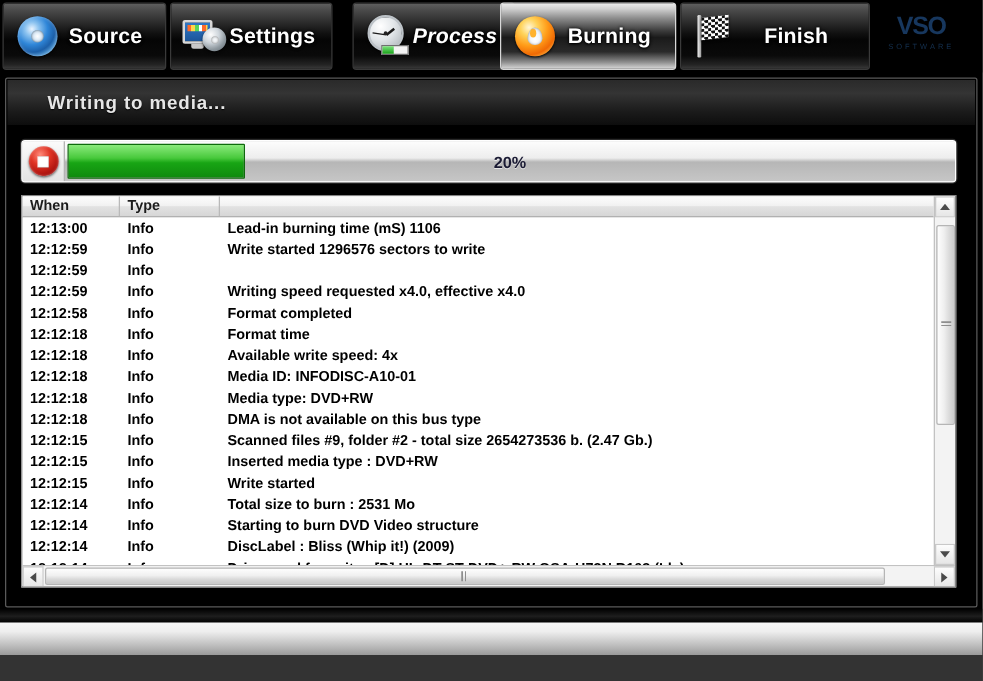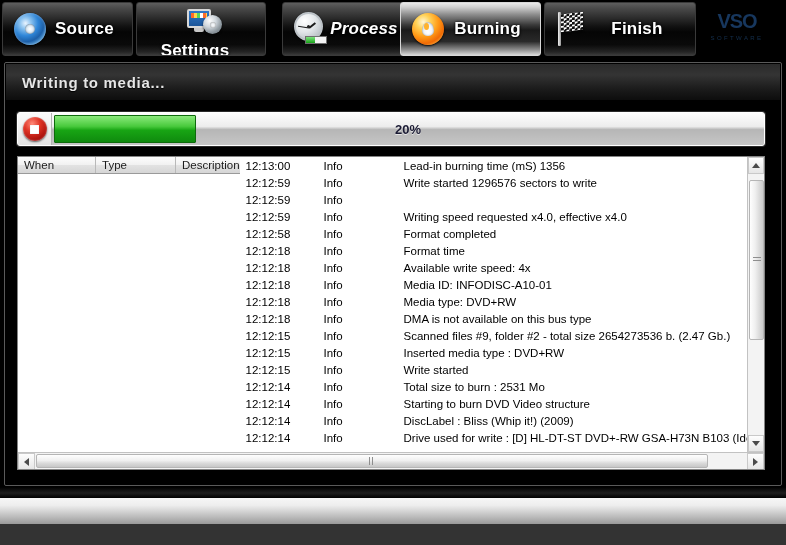--- a/index.html
+++ b/index.html
@@ -63,7 +63,7 @@
 
   
   #tab-source   { left: 2px;   width: 131px; }
-  #tab-settings { left: 136px; width: 130px; flex-direction: column; }
+  #tab-settings { left: 136px; width: 130px; }
   #tab-process  { left: 282px; width: 130px; font-style: italic; }
   #tab-burning  { left: 400px; width: 141px; }
   #tab-finish   { left: 544px; width: 152px; }

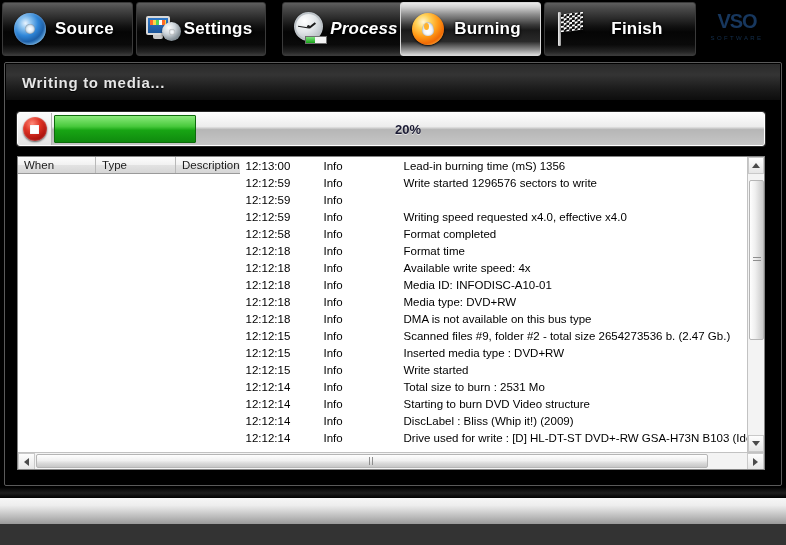--- a/index.html
+++ b/index.html
@@ -217,7 +217,7 @@
     font-size: 15px;
     font-weight: bold;
     letter-spacing: .7px;
-    padding-left: 16px;
+    padding-left: 32px;
     text-shadow: 0 1px 1px #000;
   }
 

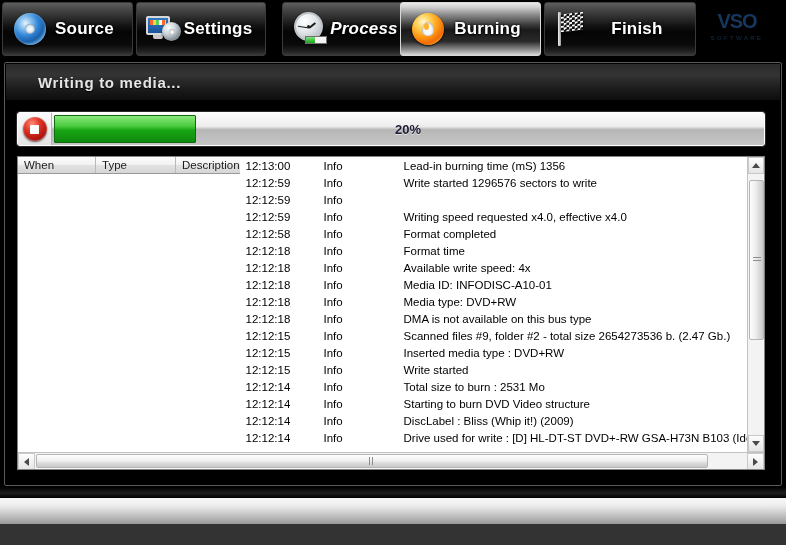--- a/index.html
+++ b/index.html
@@ -282,7 +282,7 @@
     overflow: hidden;
   }
   #log-main { display: flex; flex: 1 1 auto; min-height: 0; }
-  #log-left { flex: 1 1 auto; display: flex; flex-direction: row; min-width: 0; }
+  #log-left { flex: 1 1 auto; display: flex; flex-direction: column; min-width: 0; font-weight: bold; }
 
   #log-header {
     display: flex; height: 17px; flex: 0 0 17px;

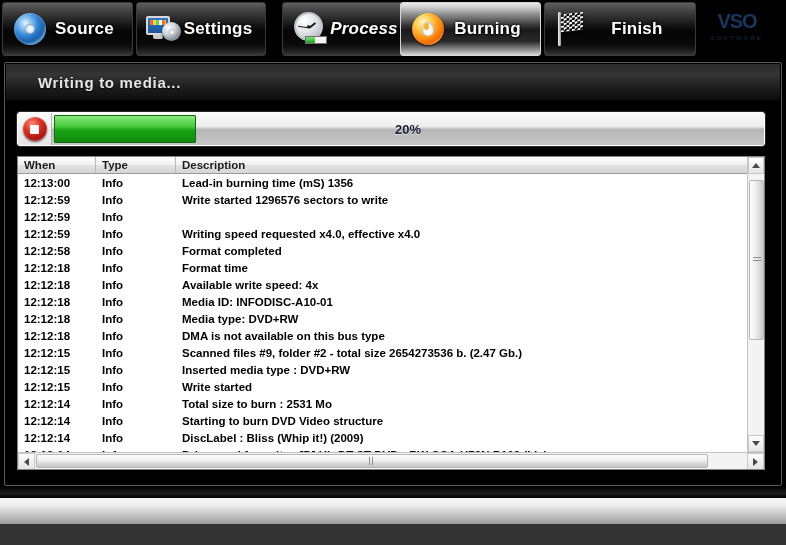--- a/index.html
+++ b/index.html
@@ -486,7 +486,6 @@
           <div id="log-header">
             <div class="hcell col-when">When</div>
             <div class="hcell col-type">Type</div>
-            <div class="hcell col-desc">Description</div>
           </div>
 
           <div id="log-rows">

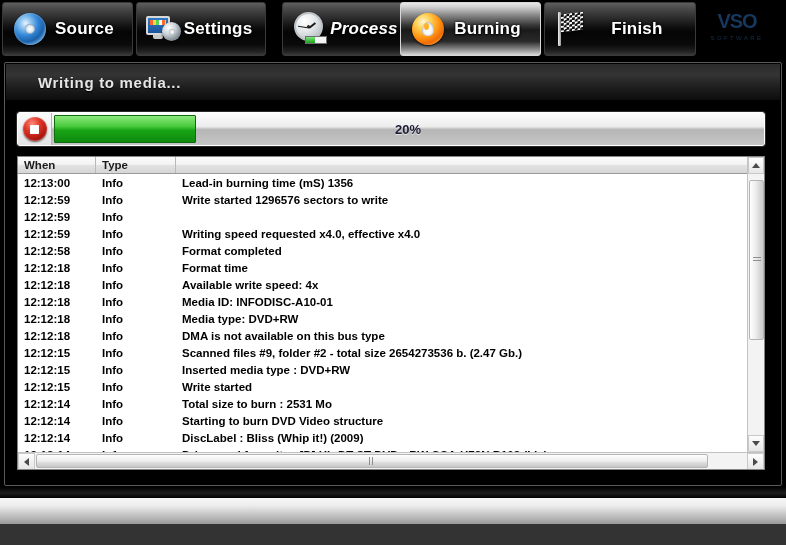--- a/index.html
+++ b/index.html
@@ -492,7 +492,7 @@
               <div class="log-row">
                 <div class="cell c-when">12:13:00</div>
                 <div class="cell c-type">Info</div>
-                <div class="cell c-desc">Lead-in burning time (mS) 1356</div>
+                <div class="cell c-desc">Lead-in burning time (mS) 1106</div>
               </div>
               <div class="log-row">
                 <div class="cell c-when">12:12:59</div>

